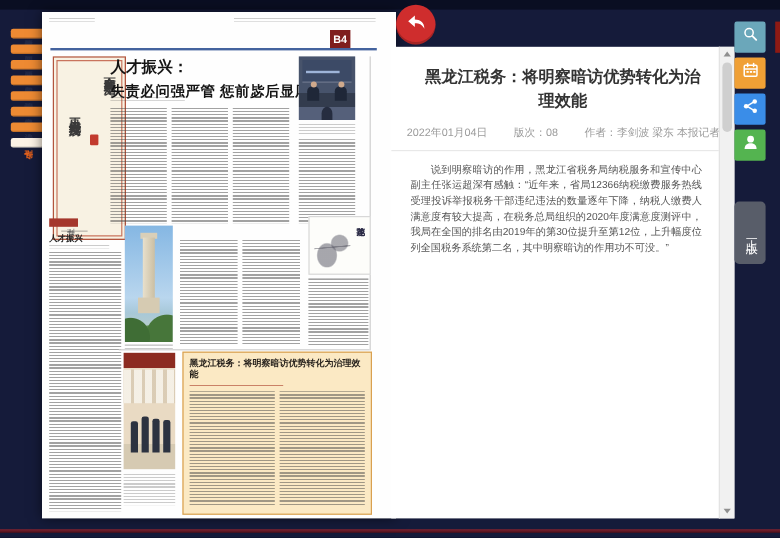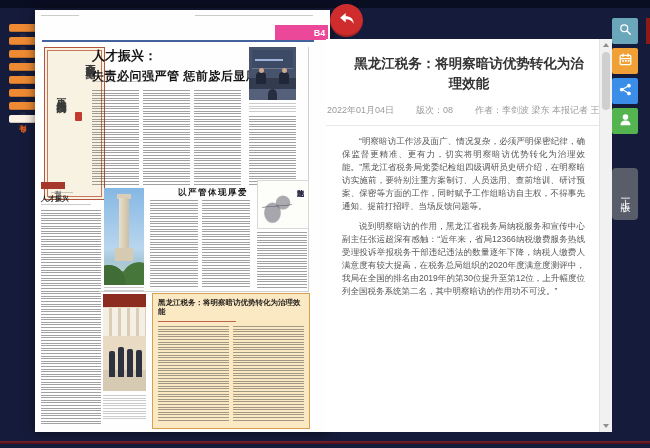--- a/index.html
+++ b/index.html
@@ -30,9 +30,9 @@
   .np-micro-l{position:absolute;left:6px;top:5px;width:38px;height:3px;}
   .np-micro-r{position:absolute;left:160px;top:5px;width:118px;height:3px;}
   .np-rule-blue{position:absolute;left:7px;top:30px;width:272px;height:2px;background:#44639e;}
-  .np-b4{position:absolute;left:240px;top:15px;width:17px;height:15px;background:#ec4899;
+  .np-b4{position:absolute;left:240px;top:15px;width:17px;height:15px;background:#7f1d1d;
          color:#fff;font-weight:bold;font-size:9px;display:flex;align-items:center;
-         justify-content:center;padding-left:36px;}
+         justify-content:center;}
   .np-banner{position:absolute;left:9px;top:37px;width:59px;height:151px;background:#f8f2e3;
          border:1px solid #b2553e;box-shadow:inset 0 0 0 2px #f8f2e3,inset 0 0 0 3px #c9745d;}
   .bn-col{position:absolute;writing-mode:vertical-rl;text-orientation:upright;

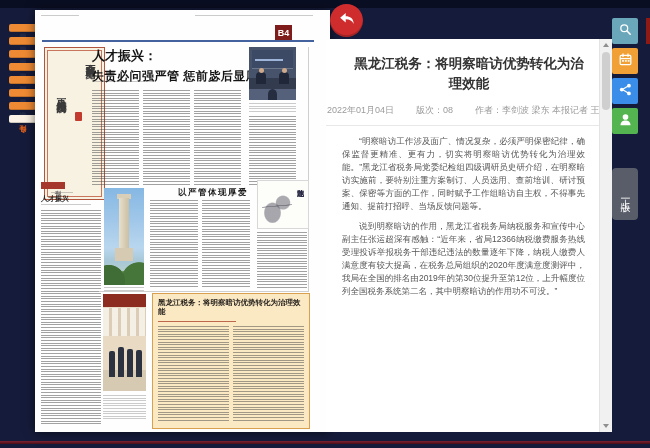--- a/index.html
+++ b/index.html
@@ -106,7 +106,7 @@
           overflow:hidden;}
   .rd-title{margin:15px 22px 0;font-size:13.5px;font-weight:bold;color:#333;
           text-align:center;line-height:1.5;}
-  .rd-meta{margin:9px 0 0 1px;display:flex;gap:22px;font-size:9px;color:#9b9b9b;
+  .rd-meta{margin:9px 0 0 13px;display:flex;gap:22px;font-size:9px;color:#9b9b9b;
           white-space:nowrap;}
   .rd-div{margin:8px 13px 0 0;height:1px;background:#e8e8e8;}
   .rd-body{margin:9px 27px 0 16px;font-size:8.5px;color:#555;line-height:1.55;

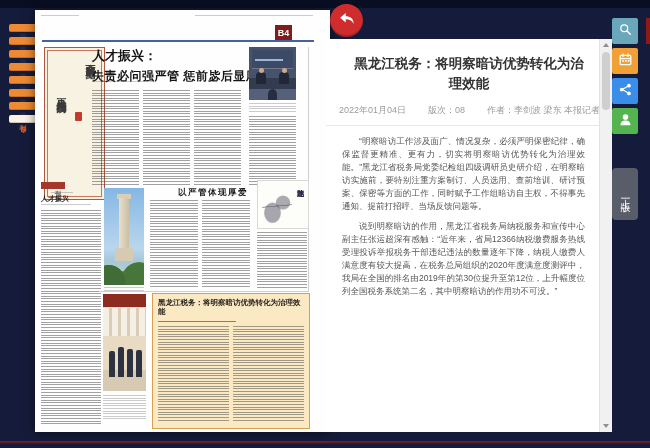--- a/index.html
+++ b/index.html
@@ -242,7 +242,6 @@
     </div>
     <div class="rd-div"></div>
     <div class="rd-body">
-      <div class="p">“明察暗访工作涉及面广、情况复杂，必须严明保密纪律，确保监督更精准、更有力，切实将明察暗访优势转化为治理效能。”黑龙江省税务局党委纪检组四级调研员史研介绍，在明察暗访实施前，要特别注重方案制订、人员选用、查前培训、研讨预案、保密等方面的工作，同时赋予工作组暗访自主权，不得事先通知、提前打招呼、当场反馈问题等。</div>
       <div class="p">说到明察暗访的作用，黑龙江省税务局纳税服务和宣传中心副主任张运超深有感触：“近年来，省局12366纳税缴费服务热线受理投诉举报税务干部违纪违法的数量逐年下降，纳税人缴费人满意度有较大提高，在税务总局组织的2020年度满意度测评中，我局在全国的排名由2019年的第30位提升至第12位，上升幅度位列全国税务系统第二名，其中明察暗访的作用功不可没。”</div>
 
     </div>

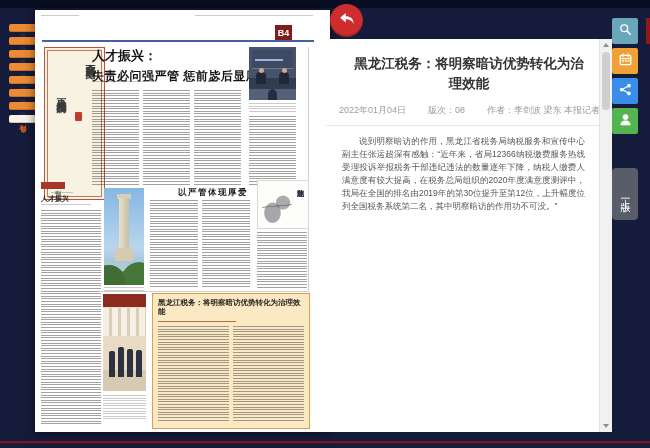--- a/index.html
+++ b/index.html
@@ -204,7 +204,6 @@
     </div>
     <div class="np-col sim sim-light" style="left:69px;top:277px;width:40px;height:4px;"></div>
 
-    <div class="np-subhead">以严管体现厚爱</div>
     <div class="np-col sim" style="left:115px;top:190px;width:48px;height:88px;"></div>
     <div class="np-col sim" style="left:167px;top:190px;width:48px;height:88px;"></div>
 

